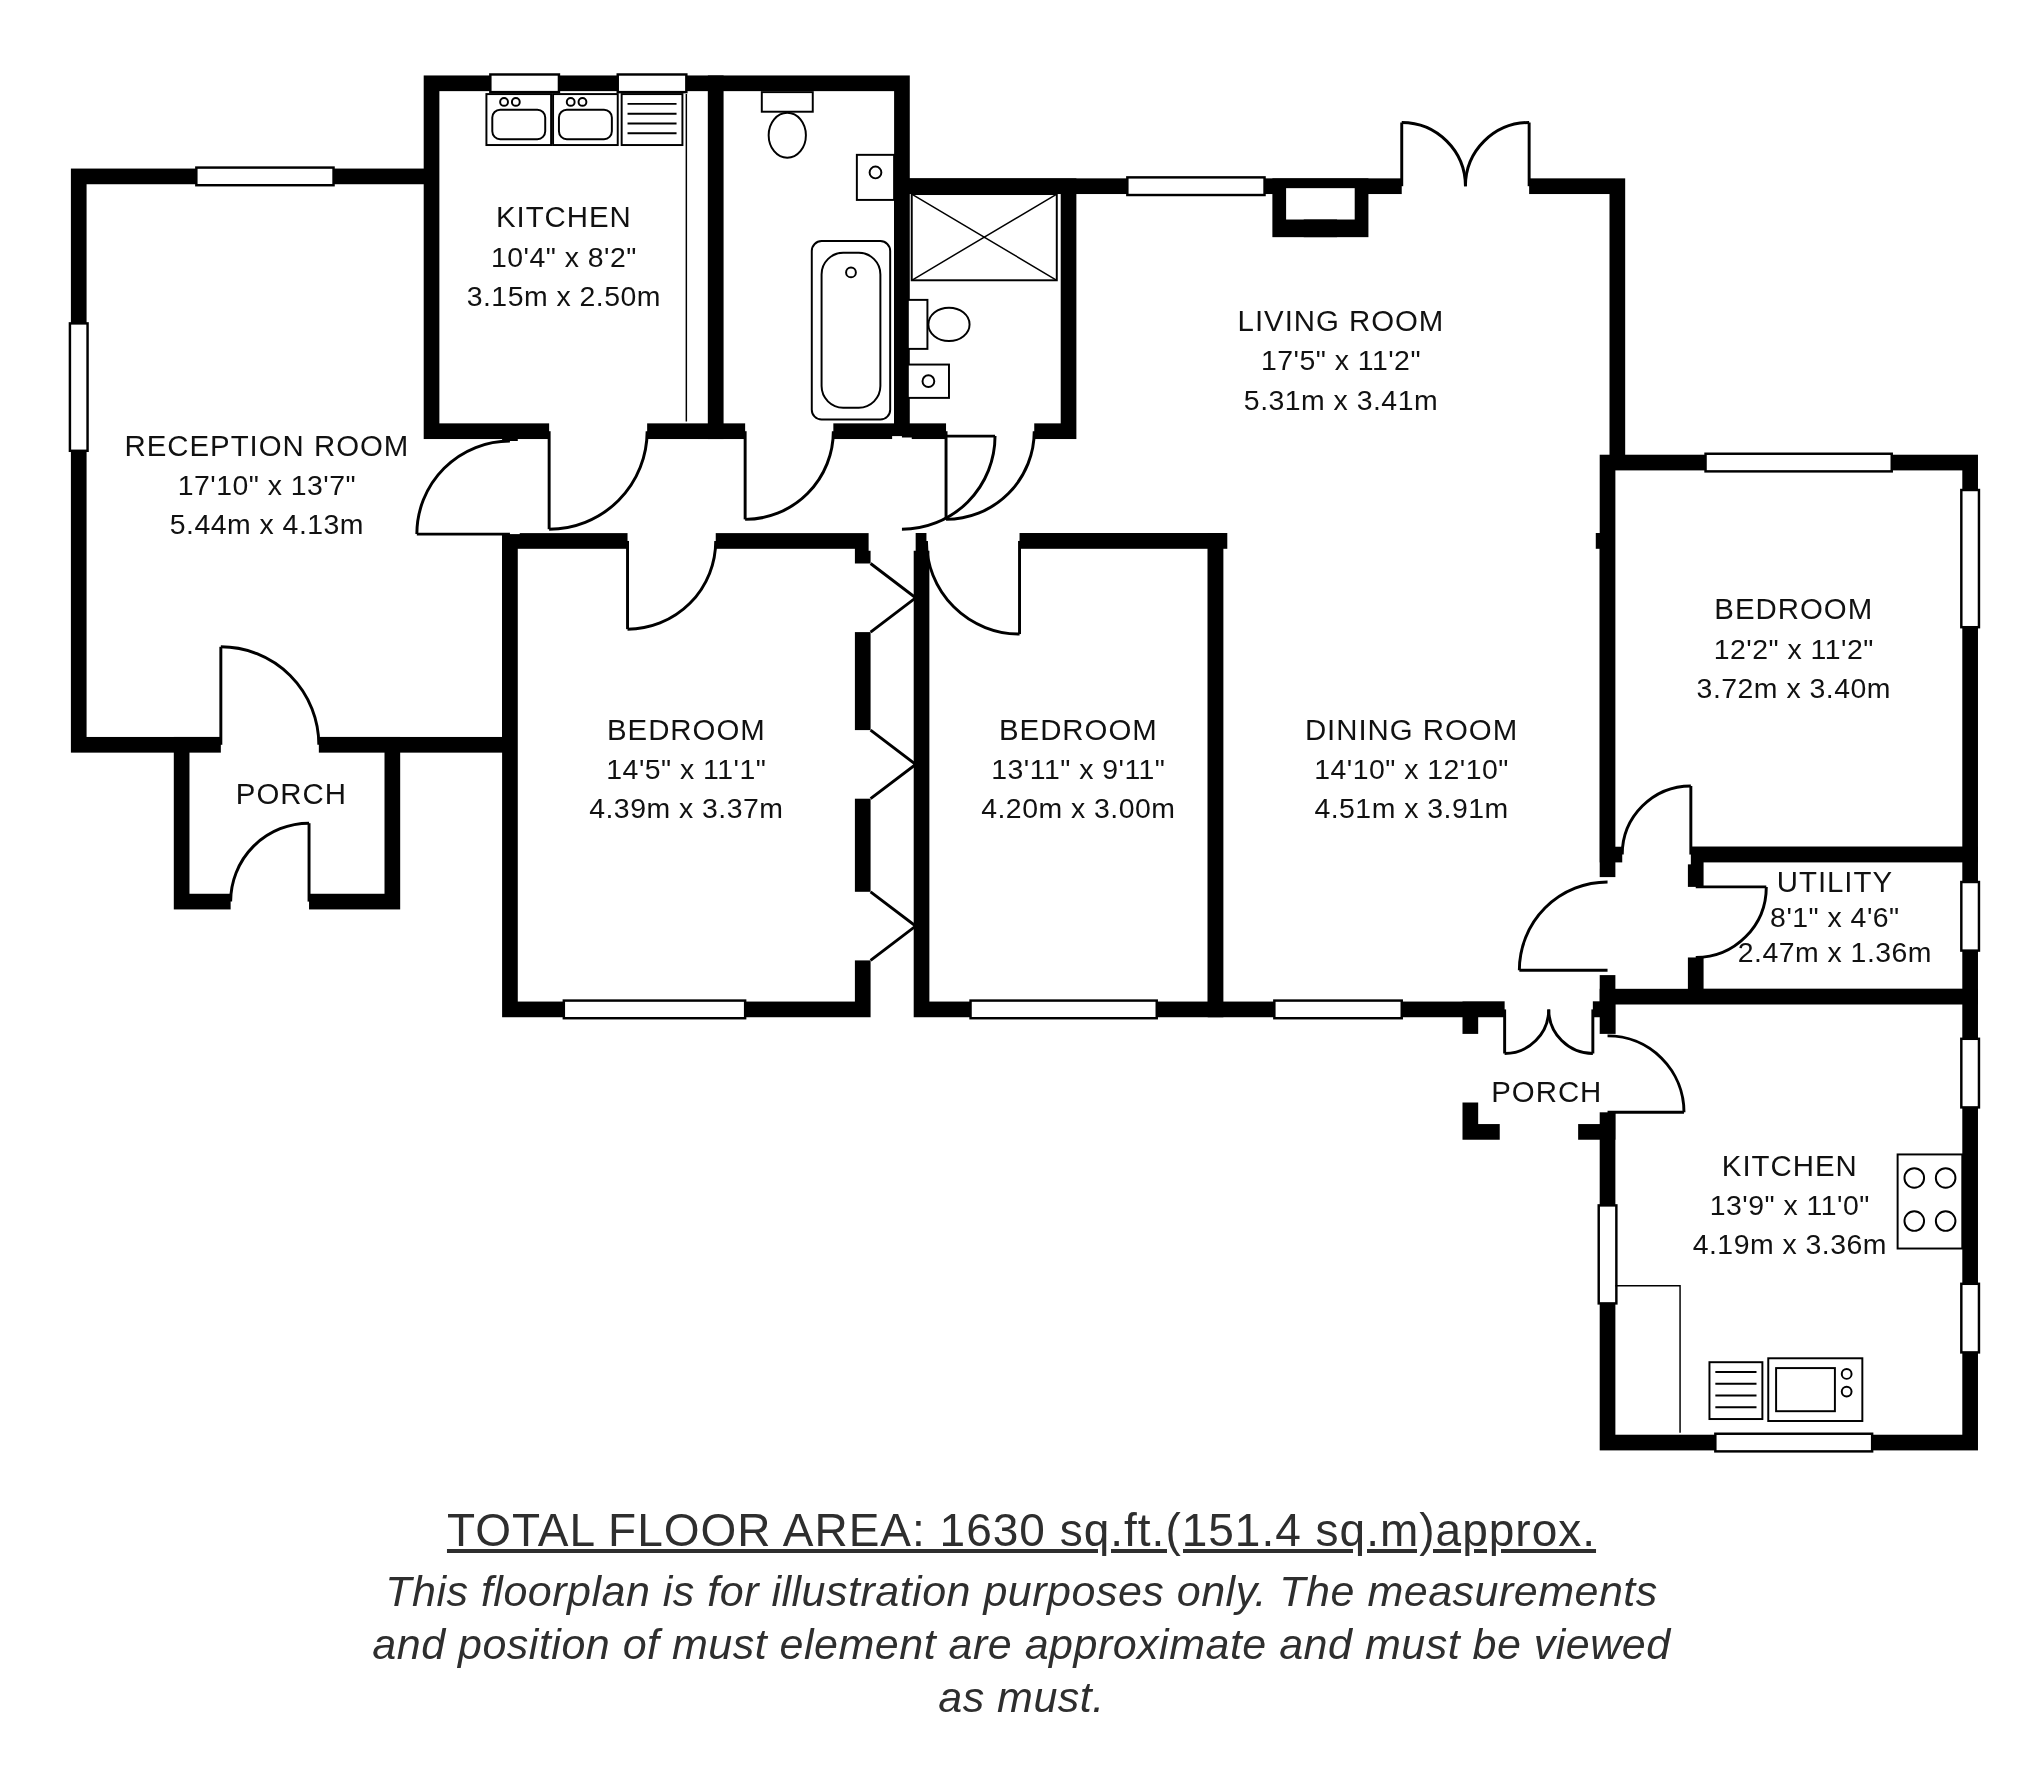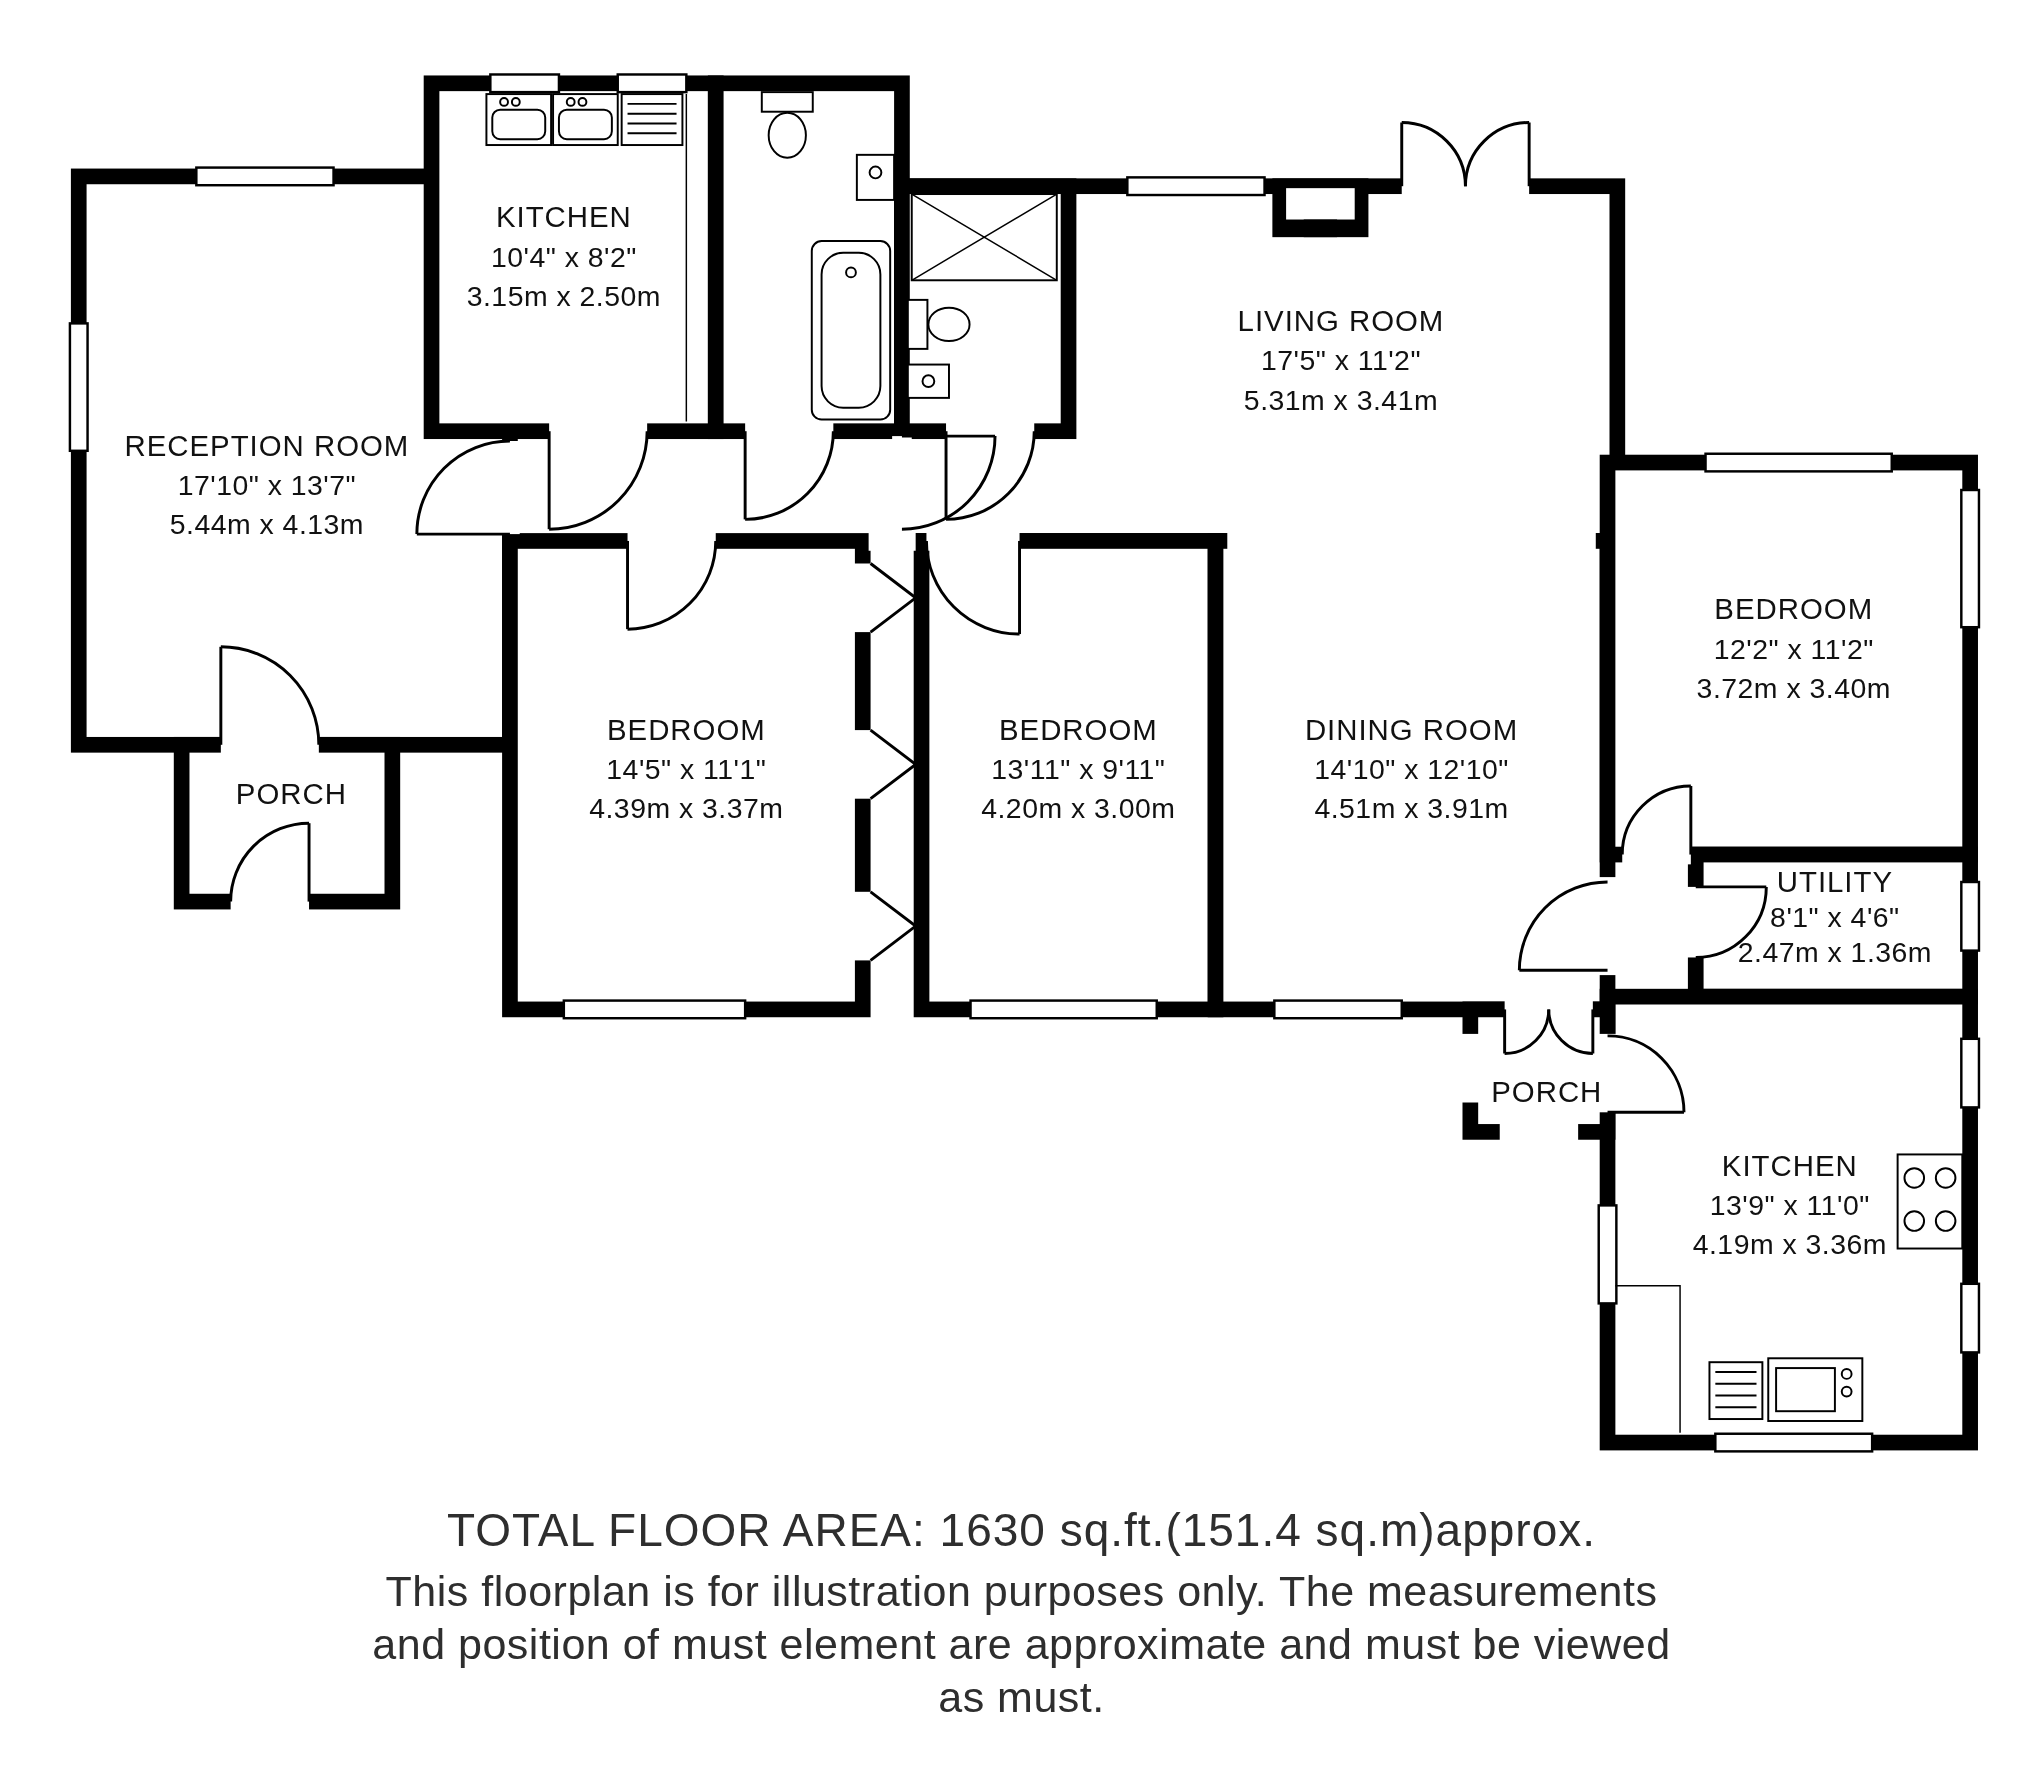--- a/index.html
+++ b/index.html
@@ -17,7 +17,7 @@
   .room-name{font-size:30px;fill:#111111;text-anchor:middle;letter-spacing:1px;}
   .room-dim{font-size:29px;fill:#111111;text-anchor:middle;letter-spacing:0.5px;}
   .footer{width:2043px;text-align:center;margin-top:33px;color:#2e2e2e;}
-  .footer .big{font-size:46px;letter-spacing:1px;margin:0 0 9.8px 0;}
+  .footer .big{font-size:46px;letter-spacing:1px;margin:0 0 9.8px 0;text-decoration:underline;}
   .footer .small{font-size:43px;letter-spacing:0.5px;margin:3.9px 0;}
 </style>
 </head>

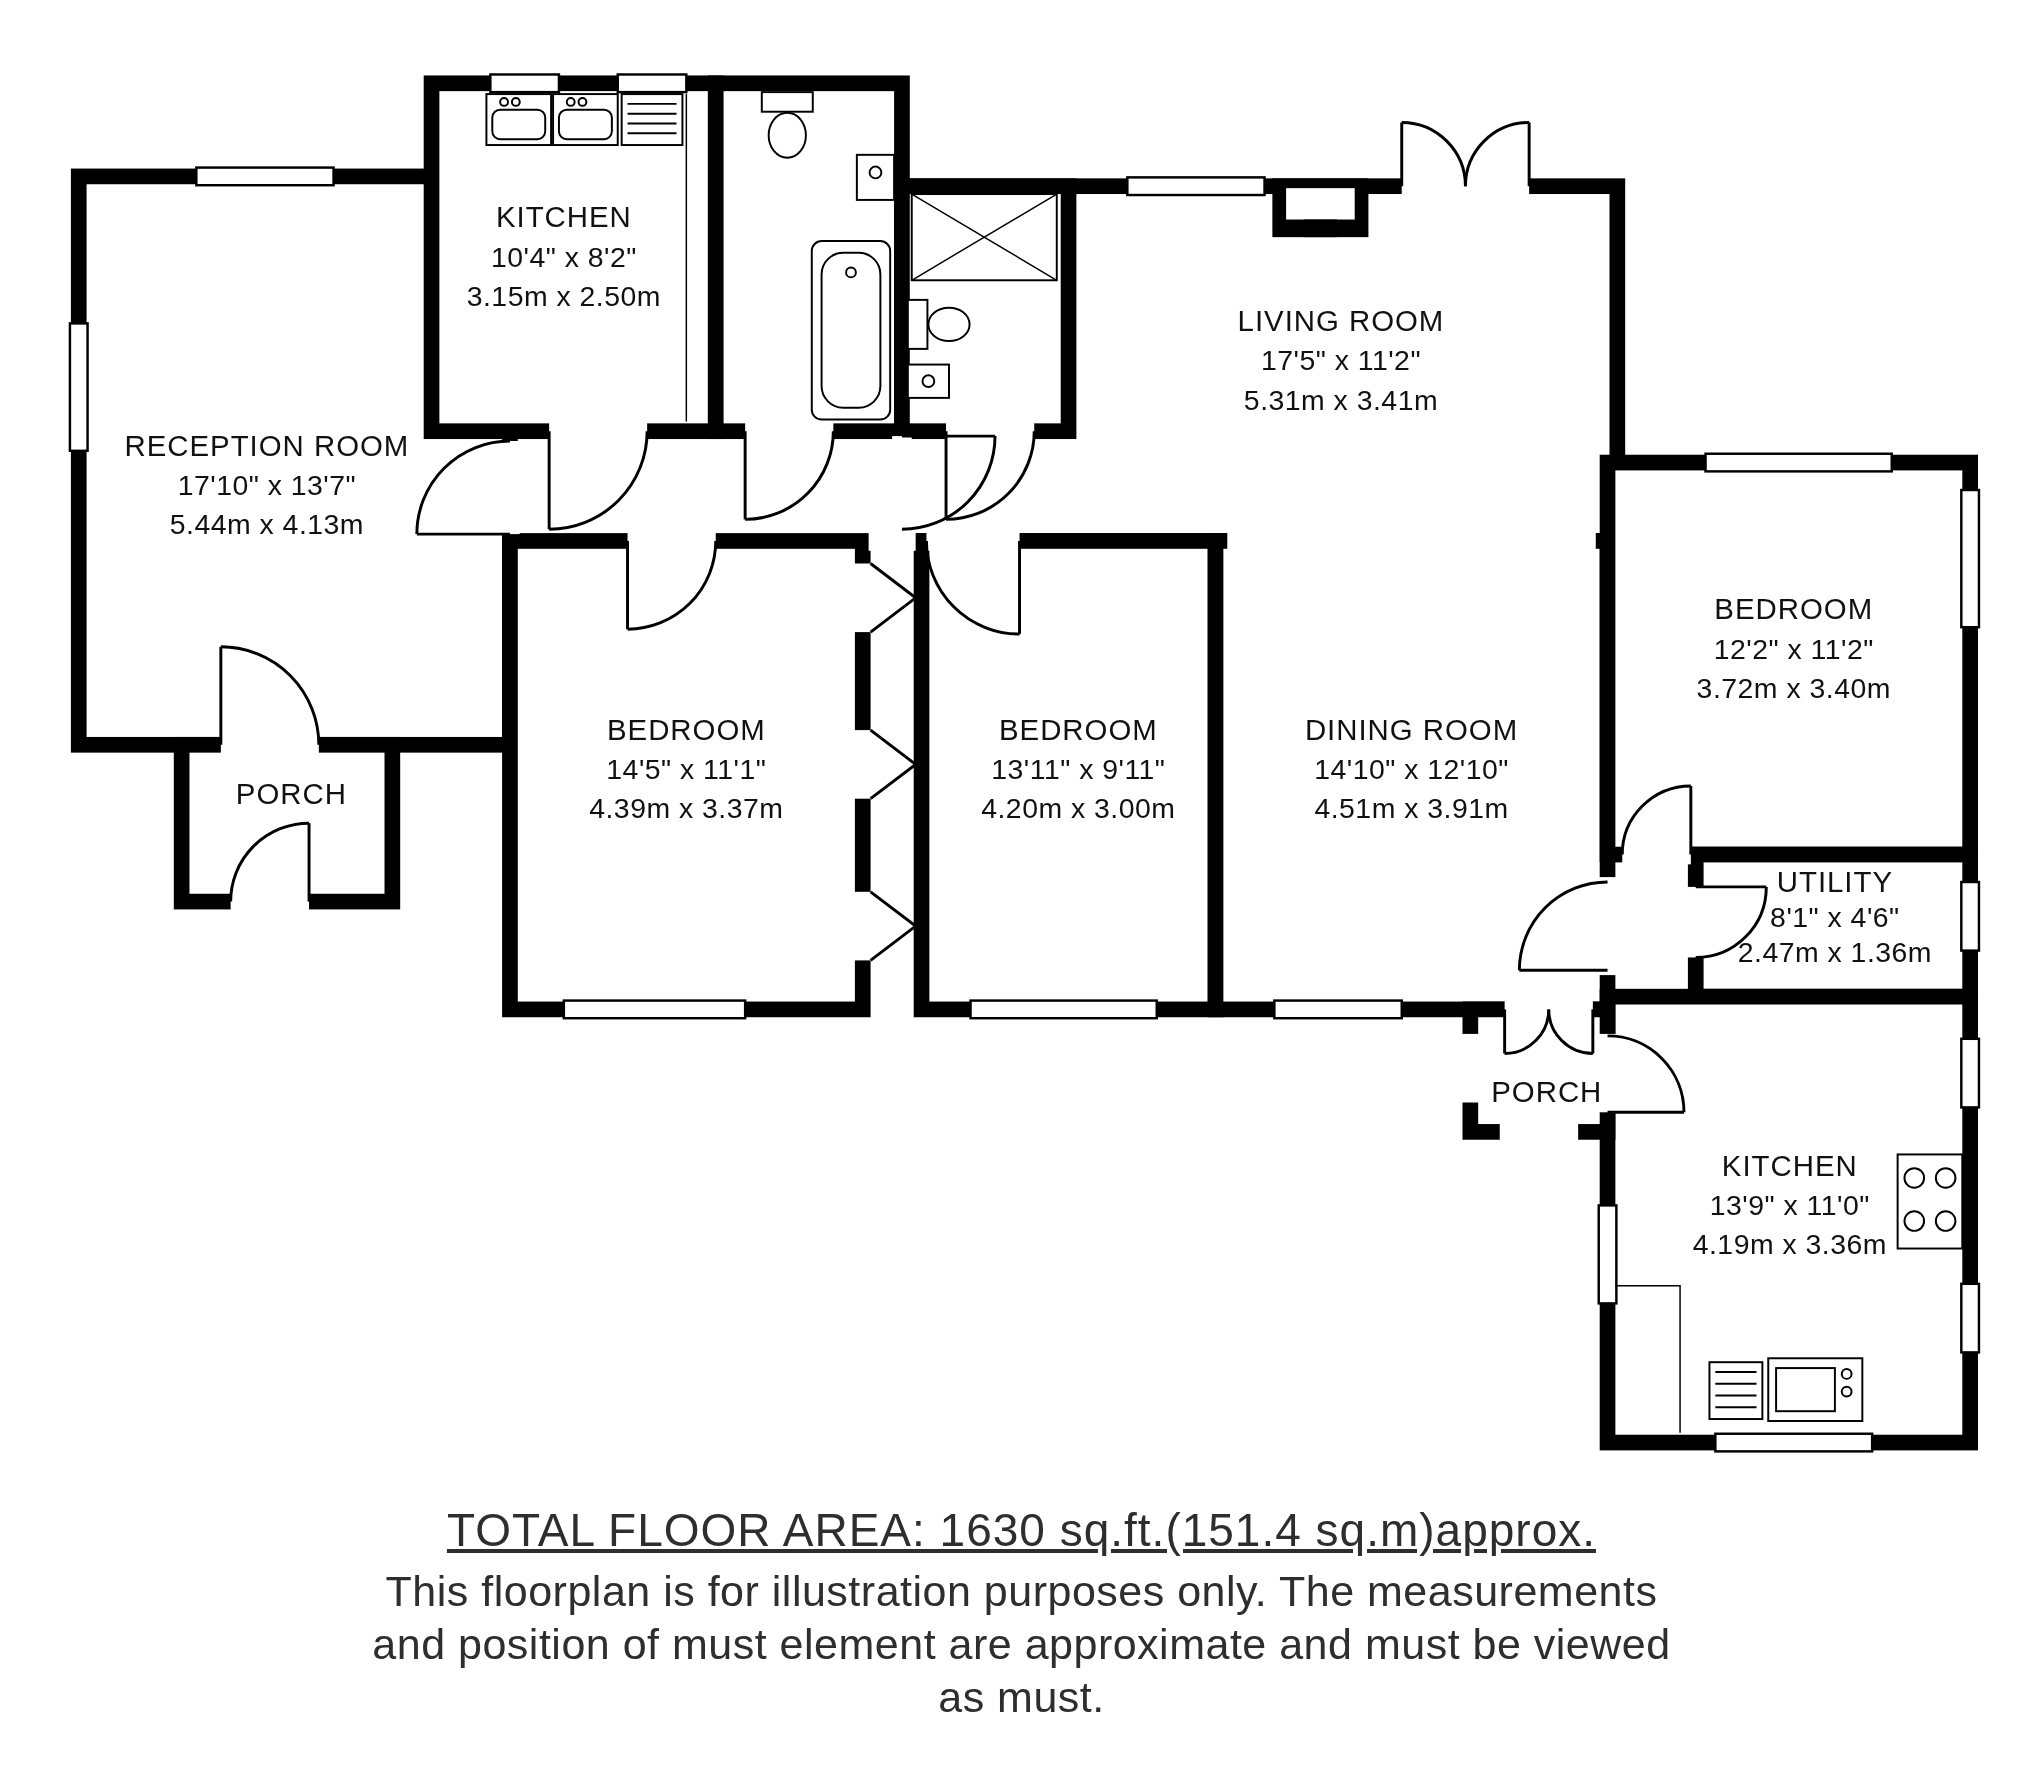--- a/index.html
+++ b/index.html
@@ -18,7 +18,7 @@
   .room-dim{font-size:29px;fill:#111111;text-anchor:middle;letter-spacing:0.5px;}
   .footer{width:2043px;text-align:center;margin-top:33px;color:#2e2e2e;}
   .footer .big{font-size:46px;letter-spacing:1px;margin:0 0 9.8px 0;text-decoration:underline;}
-  .footer .small{font-size:43px;letter-spacing:0.5px;margin:3.9px 0;}
+  .footer .small{font-size:43px;letter-spacing:0.5px;margin:3.9px 0;font-style:italic;}
 </style>
 </head>
 <body>

